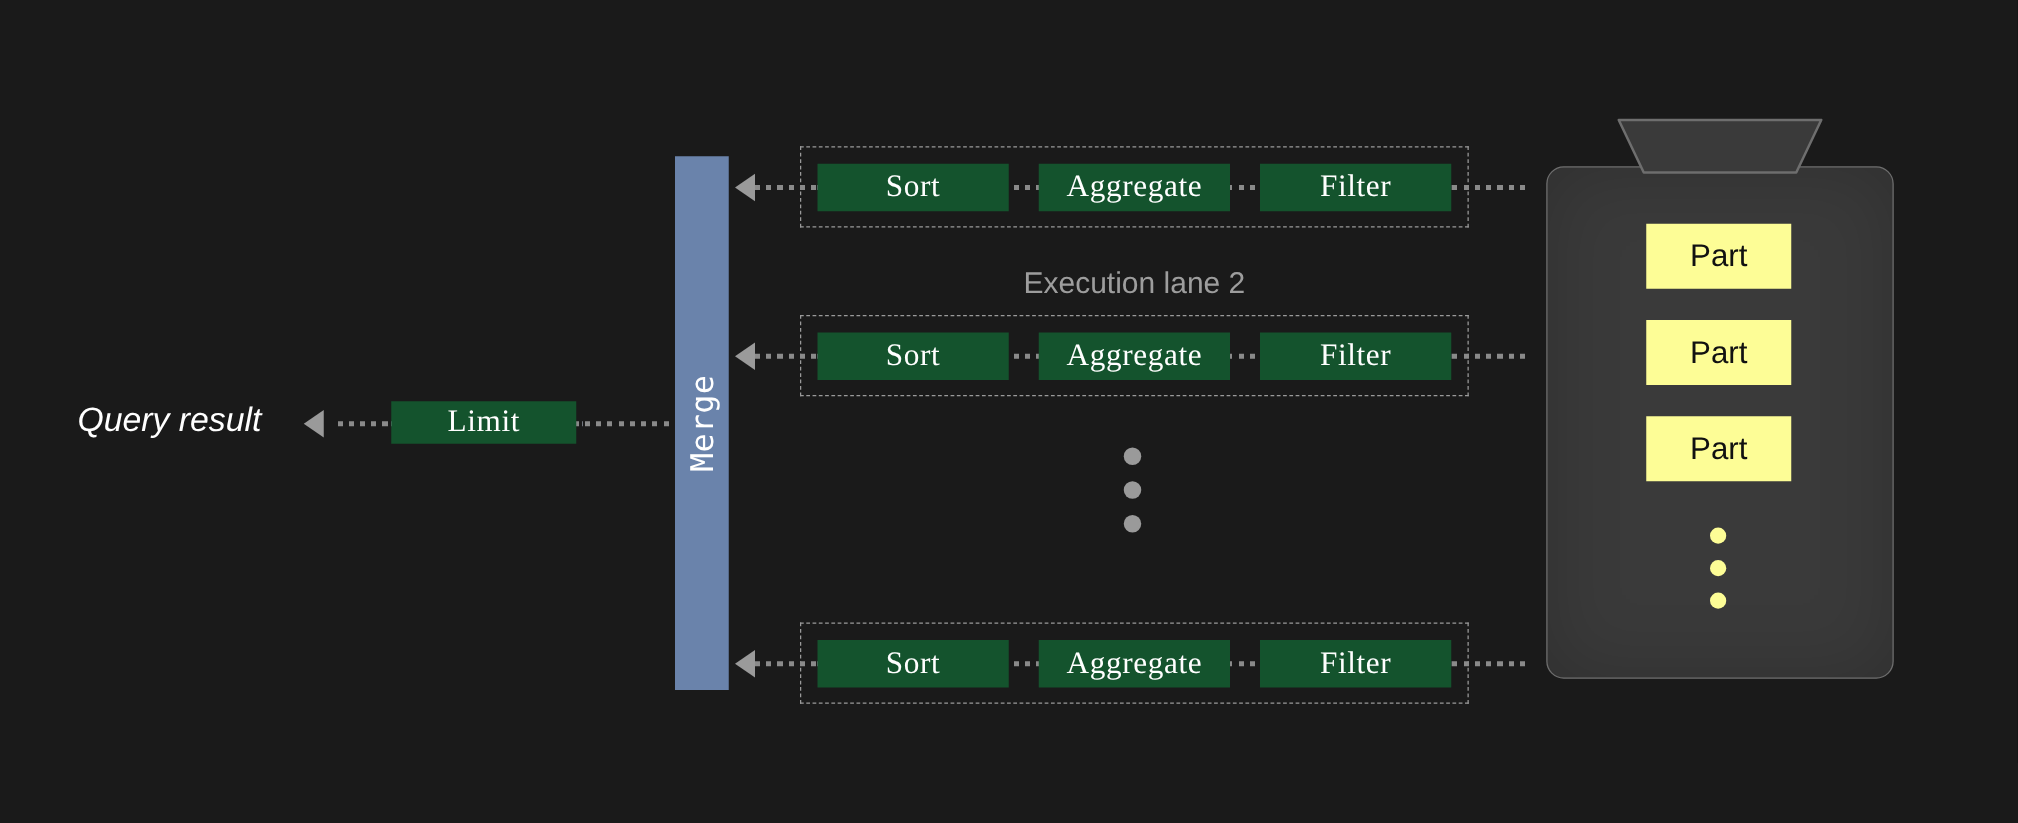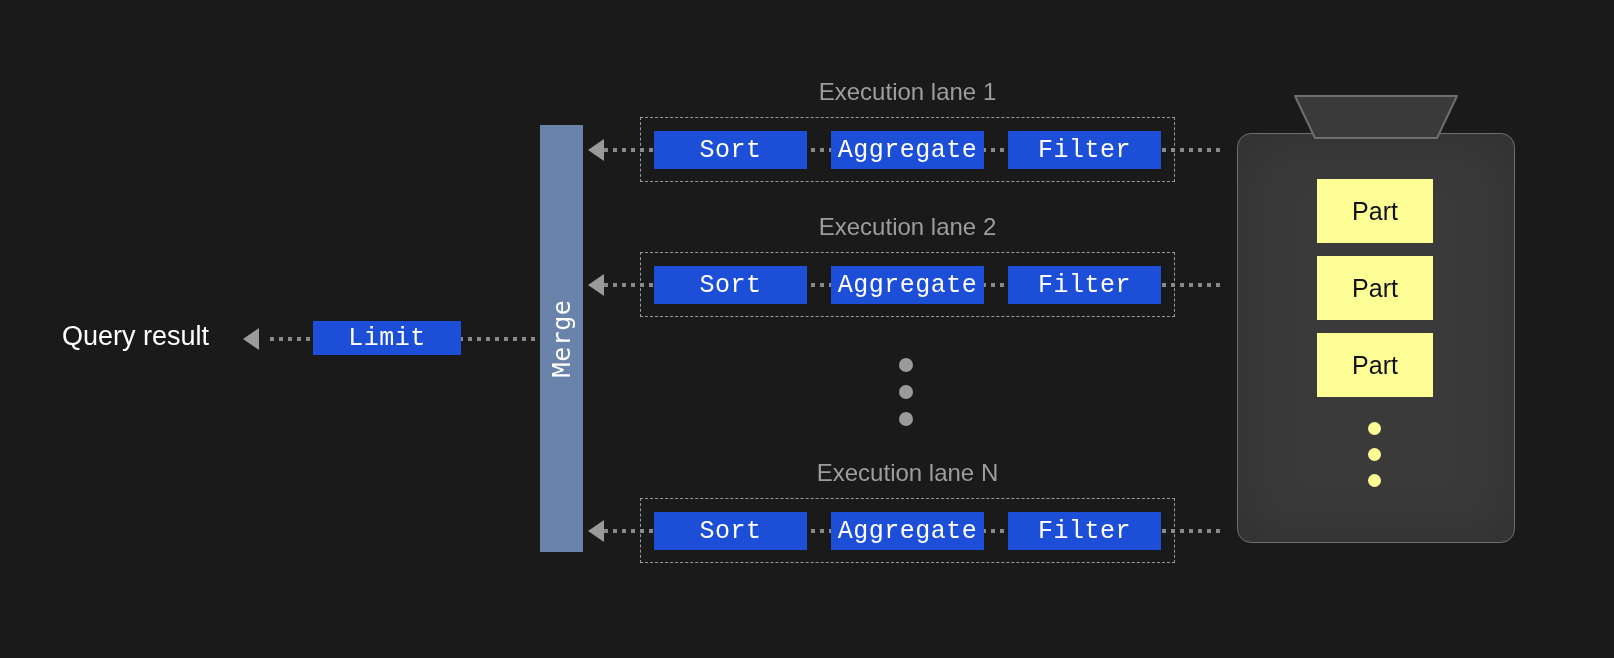--- a/index.html
+++ b/index.html
@@ -131,7 +131,6 @@
     <span class="vtext">Merge</span>
   </div>
 
-  <div class="lane-label" style="left:640px;top:78px;width:535px;">Execution lane 1</div>
   <div class="lane-box" style="left:640px;top:117px;width:535px;height:65px;"></div>
 
   <div class="dotline" style="left:604px;top:148px;width:618px;"></div>

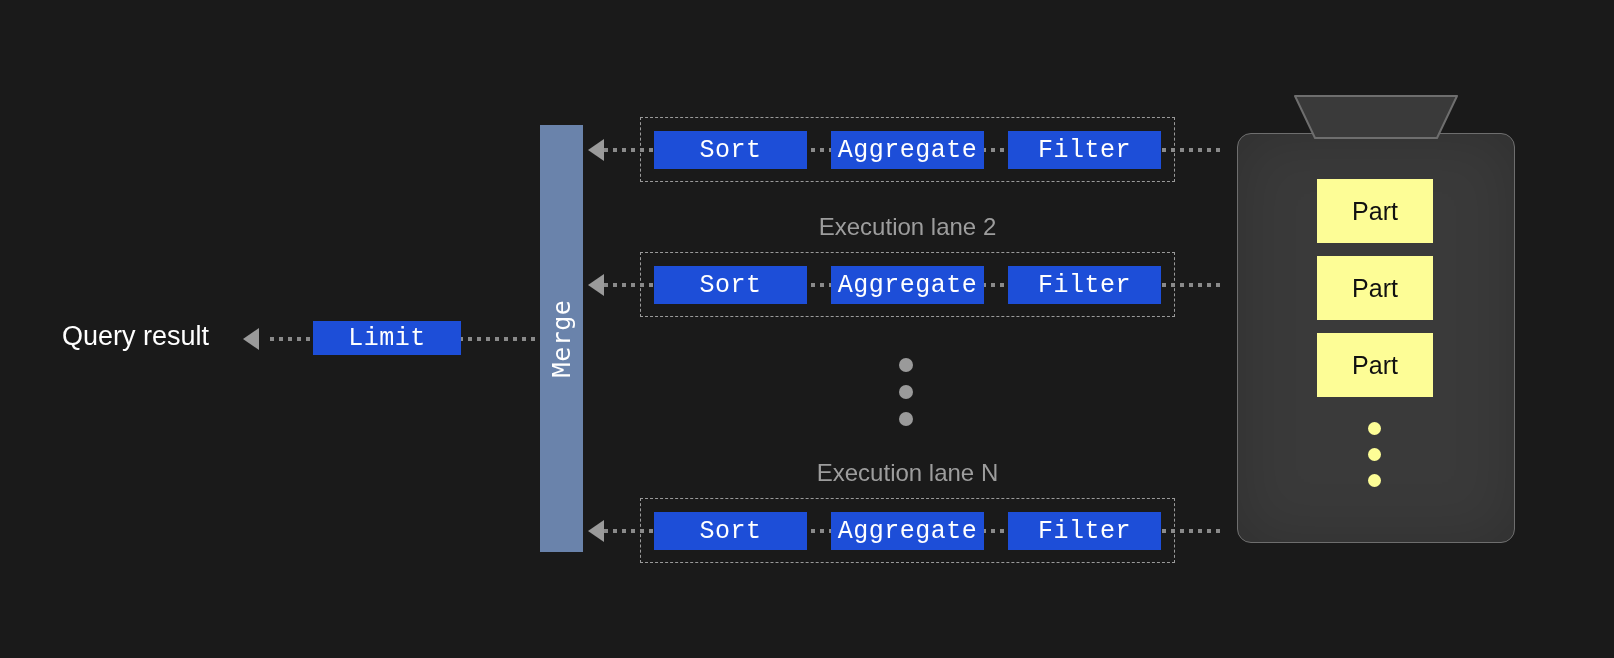--- a/index.html
+++ b/index.html
@@ -35,9 +35,9 @@
   
   .op{
     position:absolute;
-    background:#1d4ed8;
+    background:#14532d;
     color:#ffffff;
-    font-family:Liberation Mono, monospace;
+    font-family:Liberation Serif, serif;
     display:flex;align-items:center;justify-content:center;
     letter-spacing:.5px;
     z-index:2;

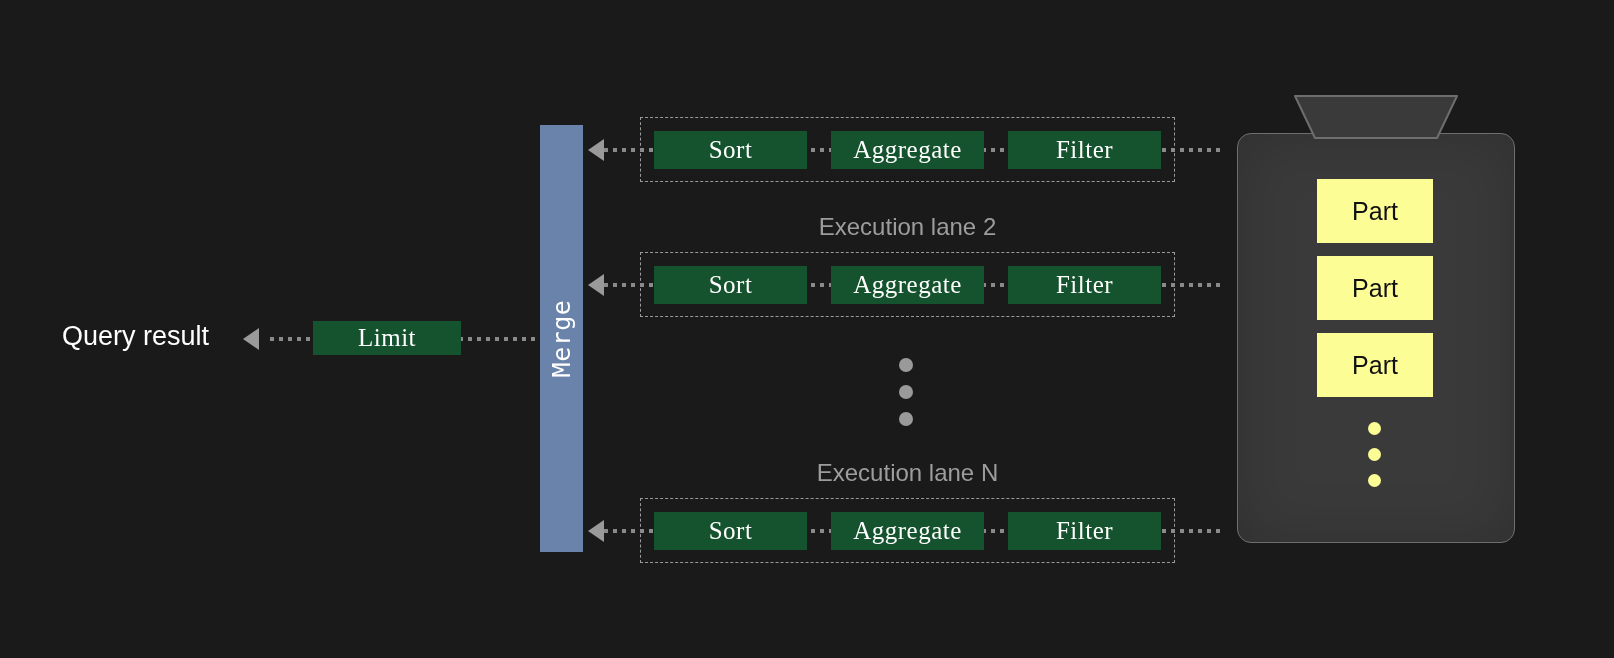--- a/index.html
+++ b/index.html
@@ -98,7 +98,7 @@
     z-index:3;white-space:nowrap;
   }
   .part{
-    position:absolute;left:1317px;width:116px;height:64px;
+    position:absolute;left:1317px;width:116px;height:52px;
     background:#fdfd96;color:#111;
     display:flex;align-items:center;justify-content:center;
     font-size:25px;z-index:3;

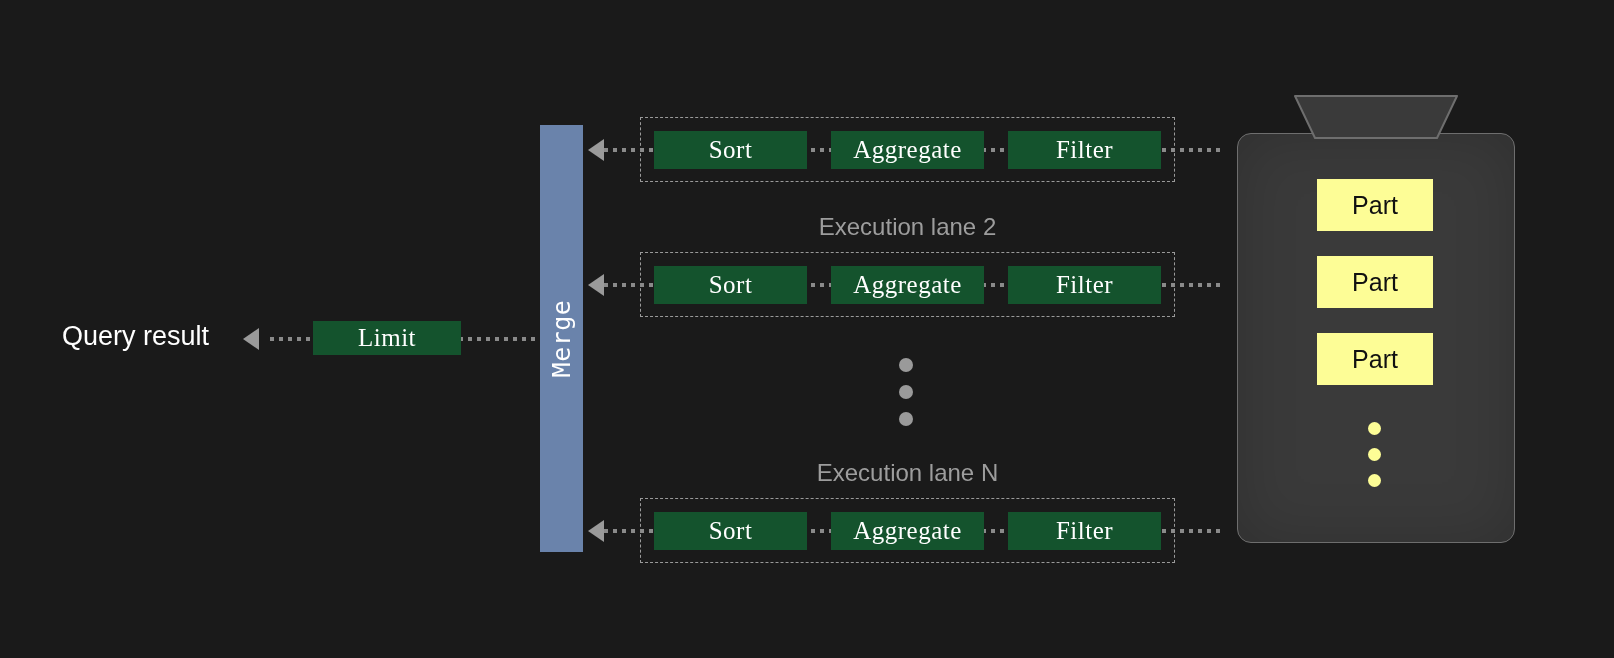--- a/index.html
+++ b/index.html
@@ -62,6 +62,7 @@
     position:absolute;left:62px;top:321px;
     color:#ffffff;font-size:27px;white-space:nowrap;
     z-index:2;
+    font-style:italic;
   }
 
   

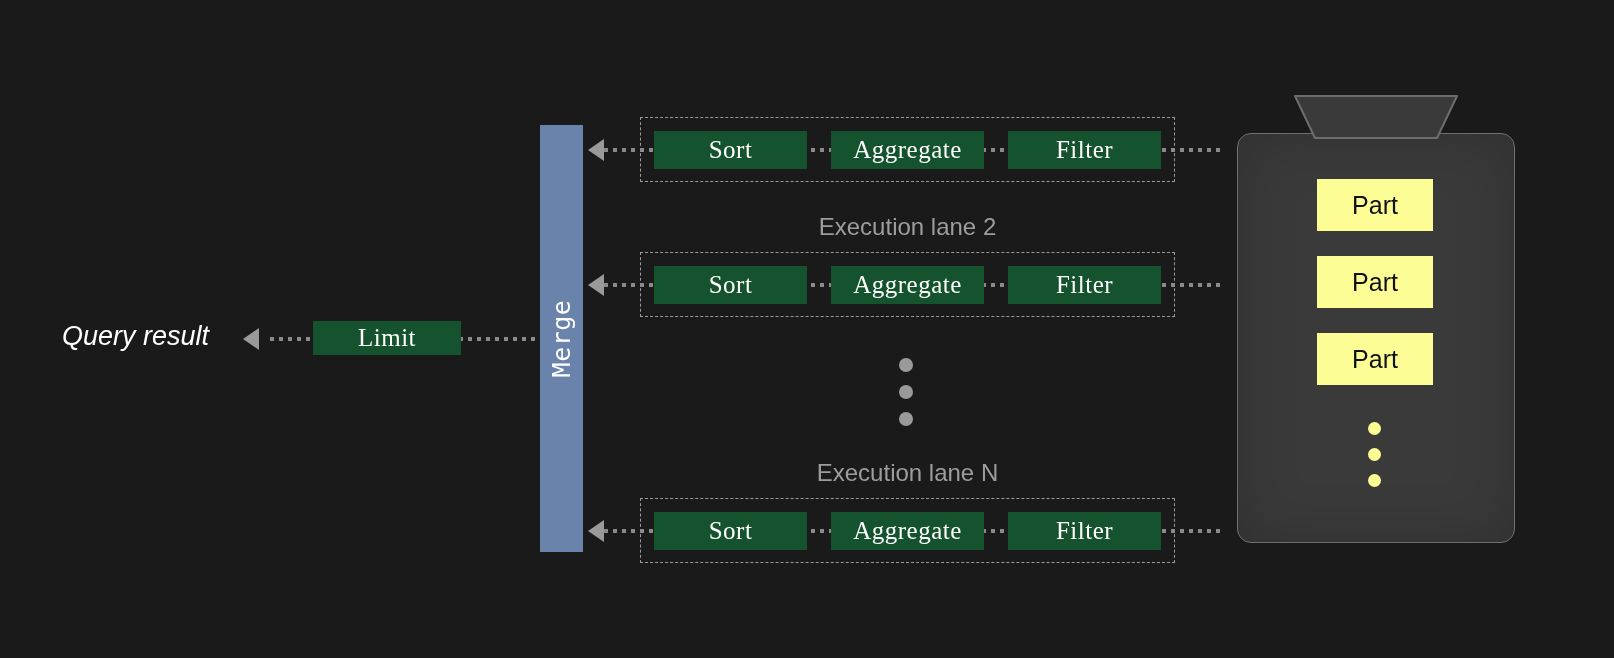--- a/index.html
+++ b/index.html
@@ -165,7 +165,6 @@
   <div class="gdot" style="top:385px;"></div>
   <div class="gdot" style="top:412px;"></div>
 
-  <div class="lane-label" style="left:640px;top:459px;width:535px;">Execution lane N</div>
   <div class="lane-box" style="left:640px;top:498px;width:535px;height:65px;"></div>
 
   <div class="dotline" style="left:604px;top:529px;width:618px;"></div>

